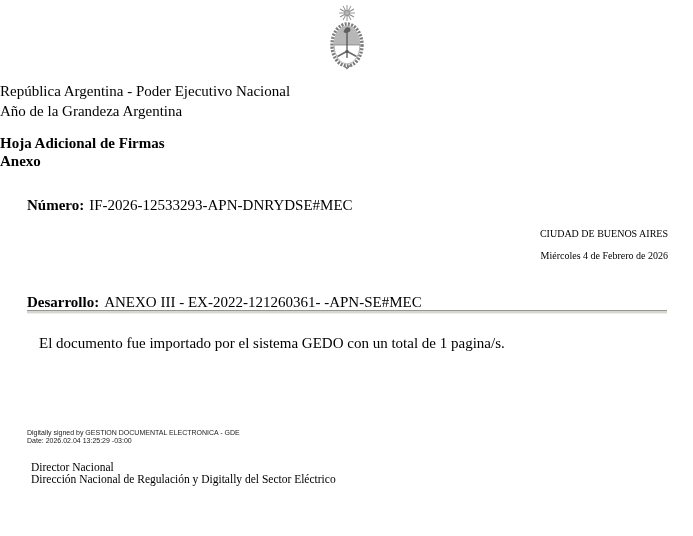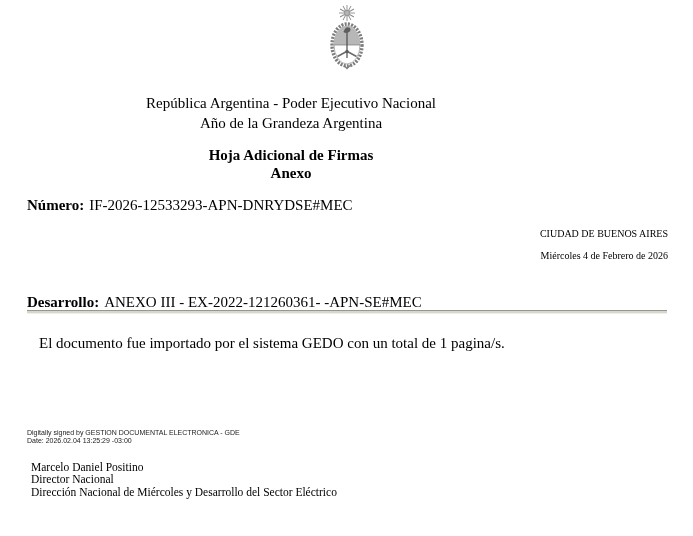--- a/index.html
+++ b/index.html
@@ -19,8 +19,6 @@
   .centered {
     left: 0;
     width: 582px;
-    text-align: center;
-    margin-top: 12px;
   }
   .emblem-wrap {
     top: 4px;

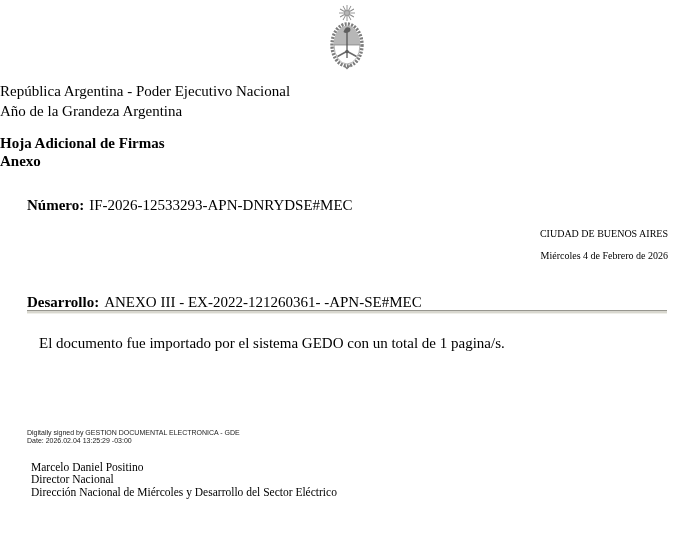--- a/index.html
+++ b/index.html
@@ -146,7 +146,6 @@
 </div>
 
 <div class="abs signer" style="top:461px">
-  <div>Marcelo Daniel Positino</div>
   <div>Director Nacional</div>
   <div>Dirección Nacional de Miércoles y Desarrollo del Sector Eléctrico</div>
 </div>

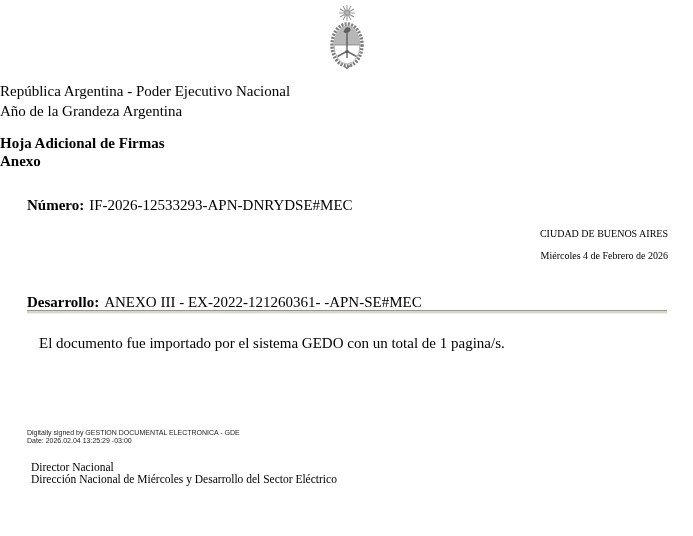--- a/index.html
+++ b/index.html
@@ -147,7 +147,7 @@
 
 <div class="abs signer" style="top:461px">
   <div>Director Nacional</div>
-  <div>Dirección Nacional de Miércoles y Desarrollo del Sector Eléctrico</div>
+  <div>Dirección Nacional de Regulación y Digitally del Sector Eléctrico</div>
 </div>
 
 </body></html>

